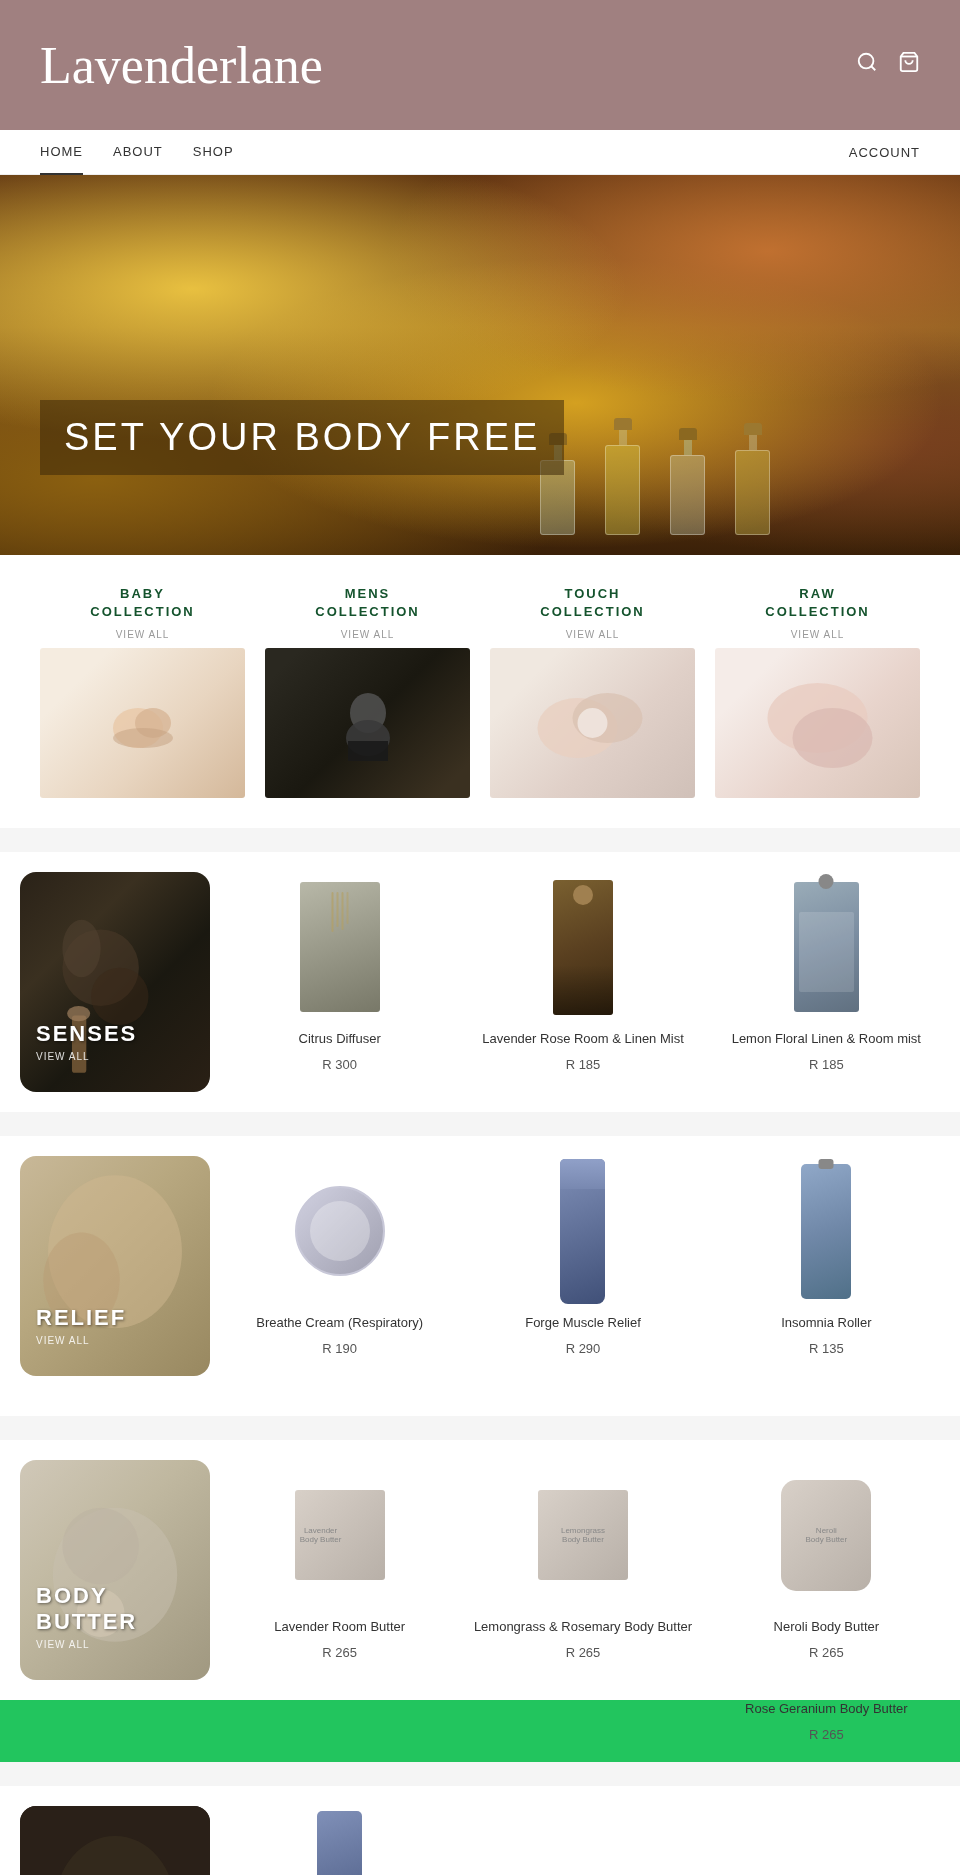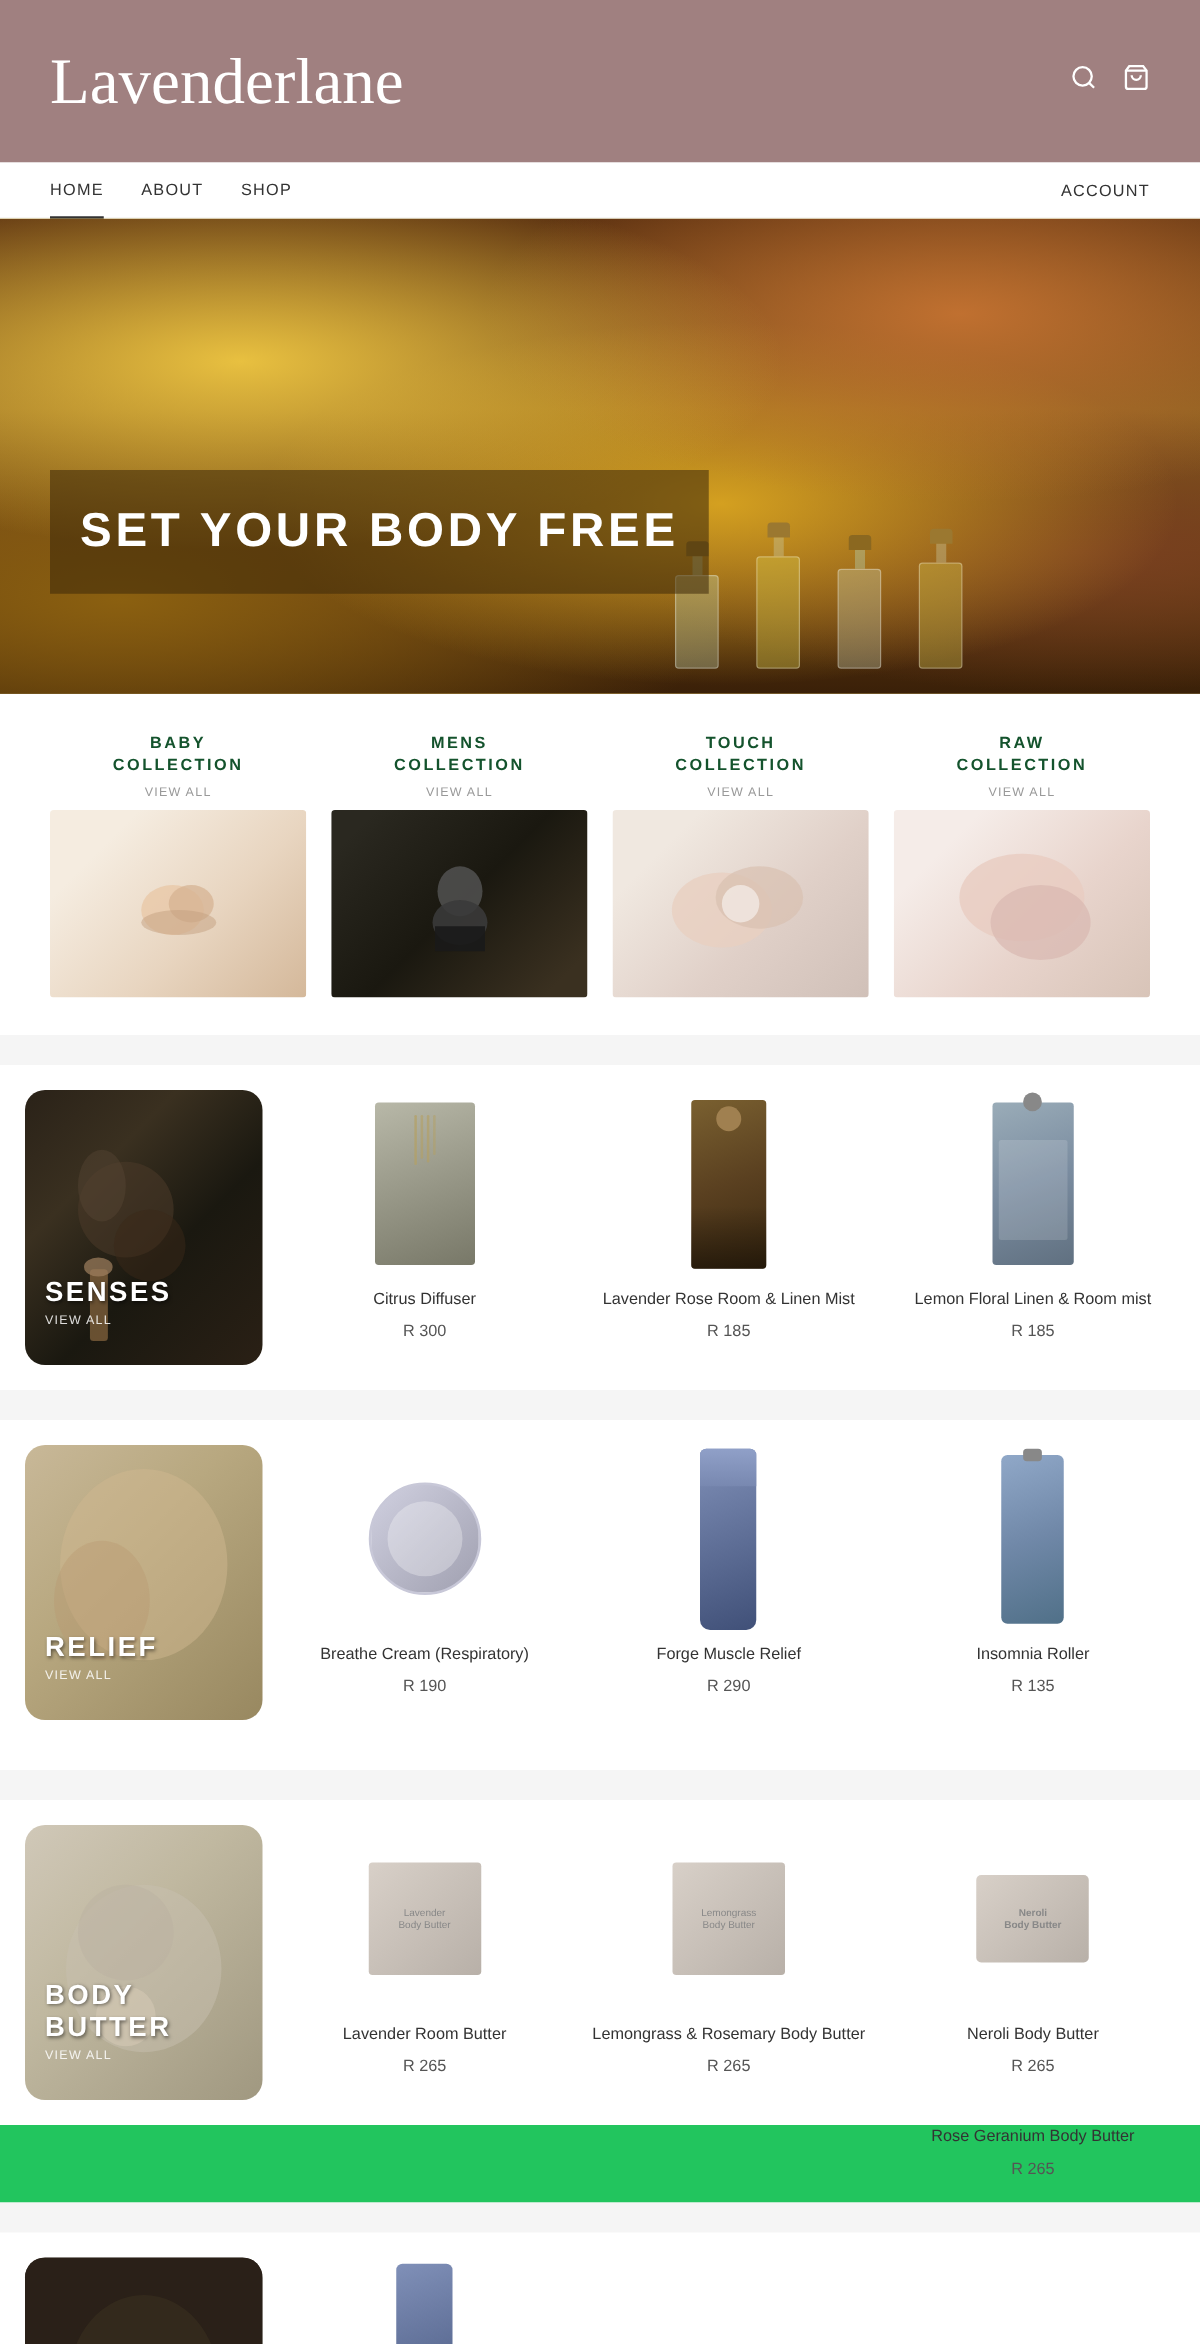--- a/index.html
+++ b/index.html
@@ -92,11 +92,11 @@
       left: 40px;
       color: white;
       font-size: 38px;
-      font-weight: 700;
+      font-weight: 400;
       letter-spacing: 3px;
       text-transform: uppercase;
       background: rgba(60,40,10,0.55);
-      padding: 28px 24px;
+      padding: 16px 24px;
     }
 
     

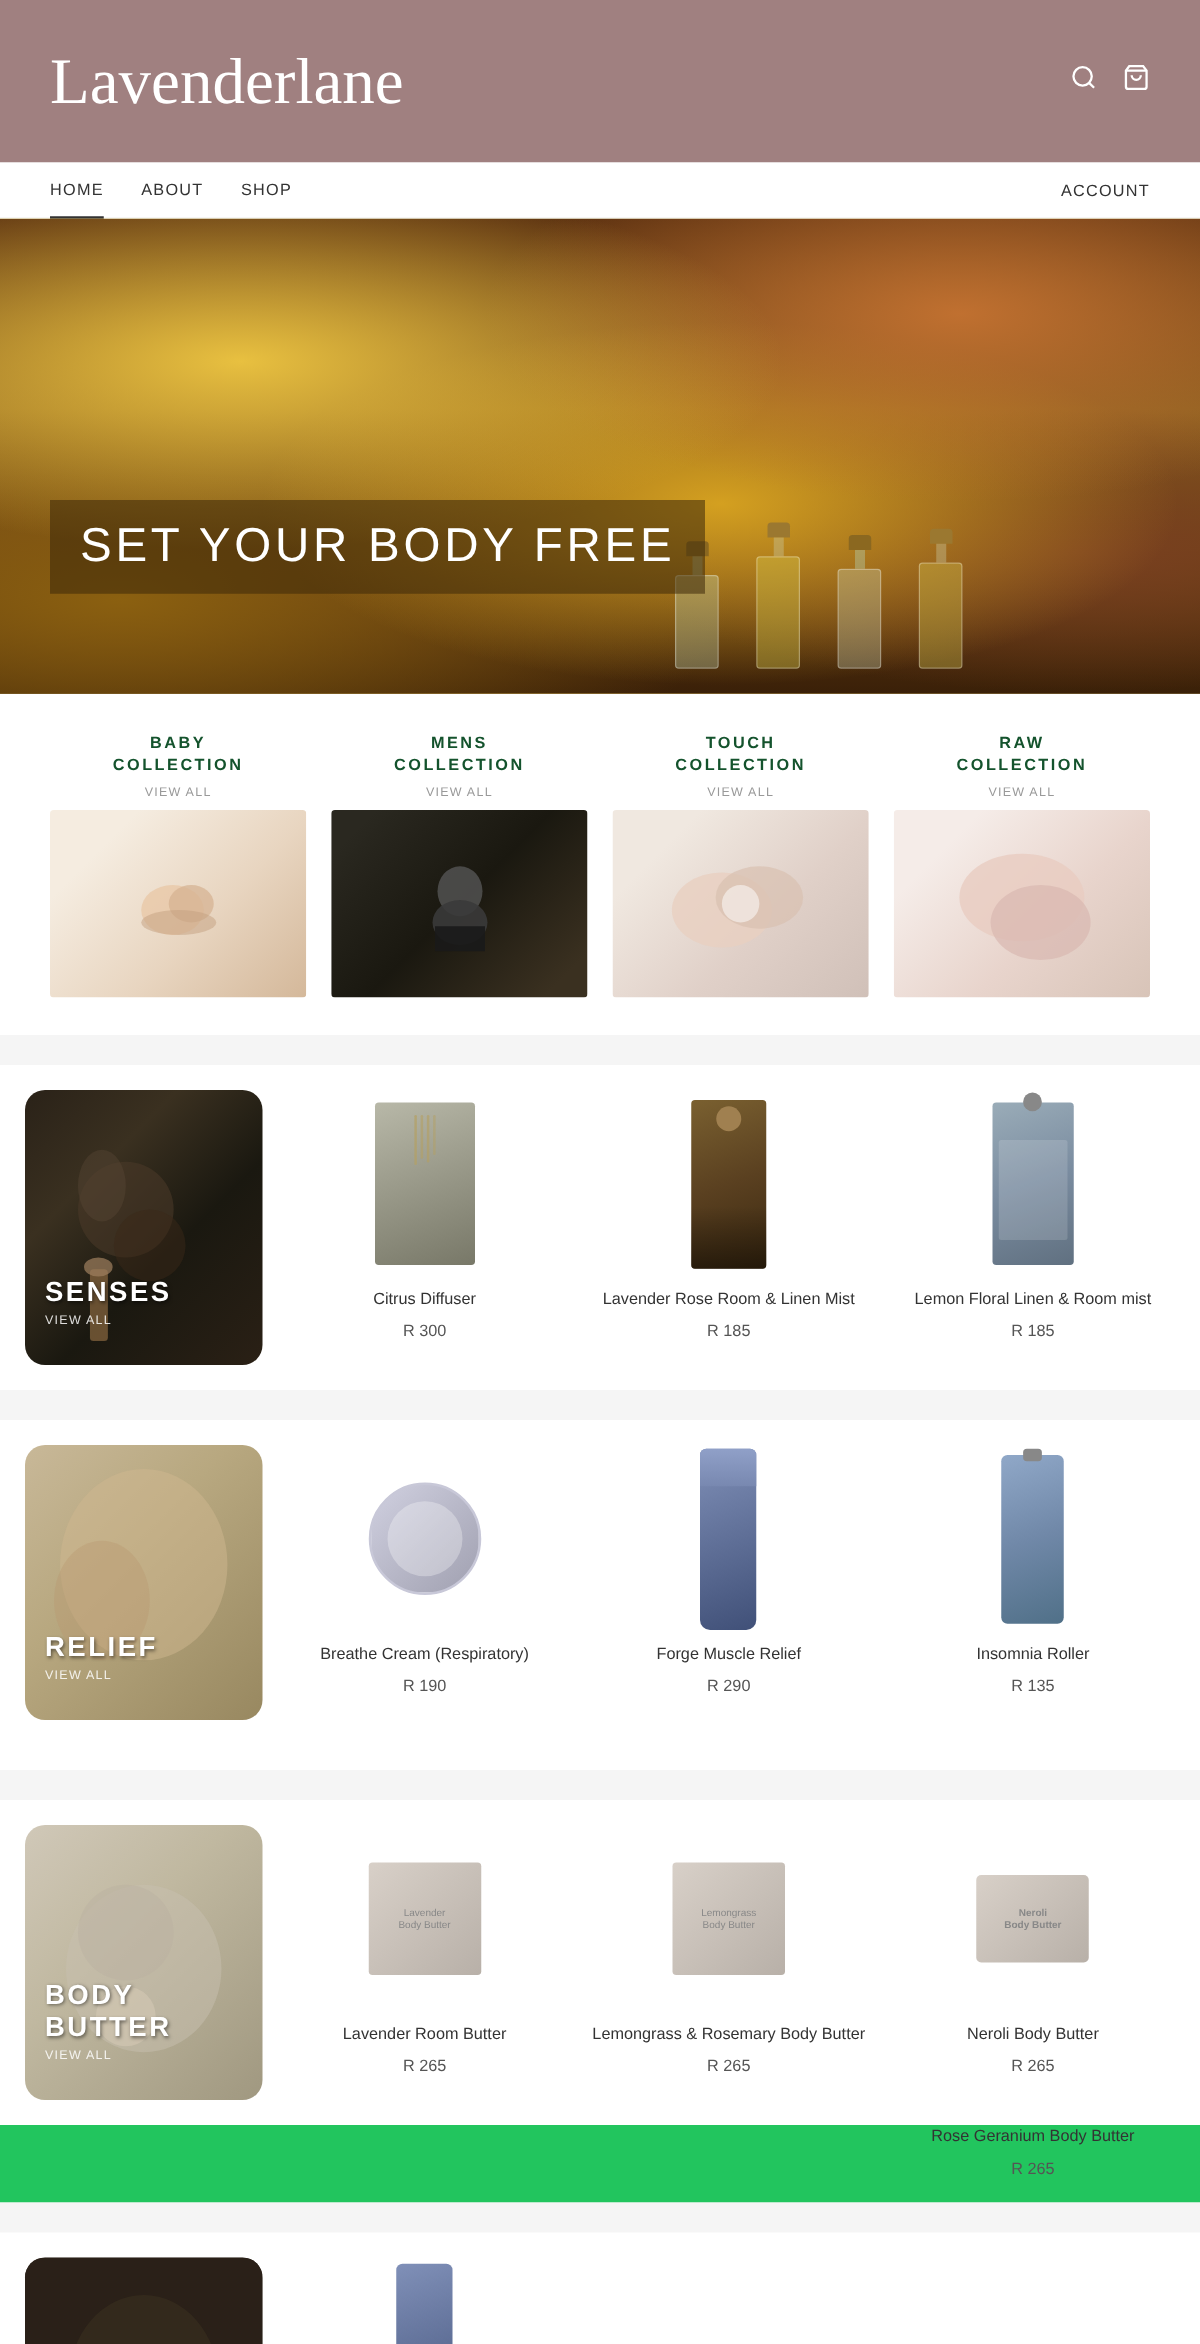--- a/index.html
+++ b/index.html
@@ -479,7 +479,7 @@
   </div>
   <div class="product-card">
     <div class="product-img">
-      <div style="width:90px;height:90px;background:linear-gradient(135deg,#d8d0c8,#c8c0b8,#b8b0a8);border-radius:3px;display:flex;align-items:center;justify-content:center;">
+      <div style="width:90px;height:90px;background:linear-gradient(135deg,#d8d0c8,#c8c0b8,#b8b0a8);border-radius:3px;display:flex;align-items:center;justify-content:flex-start;">
         <div style="font-size:8px;color:#888;text-align:center;padding:5px;line-height:1.2;">Lavender<br>Body Butter</div>
       </div>
     </div>

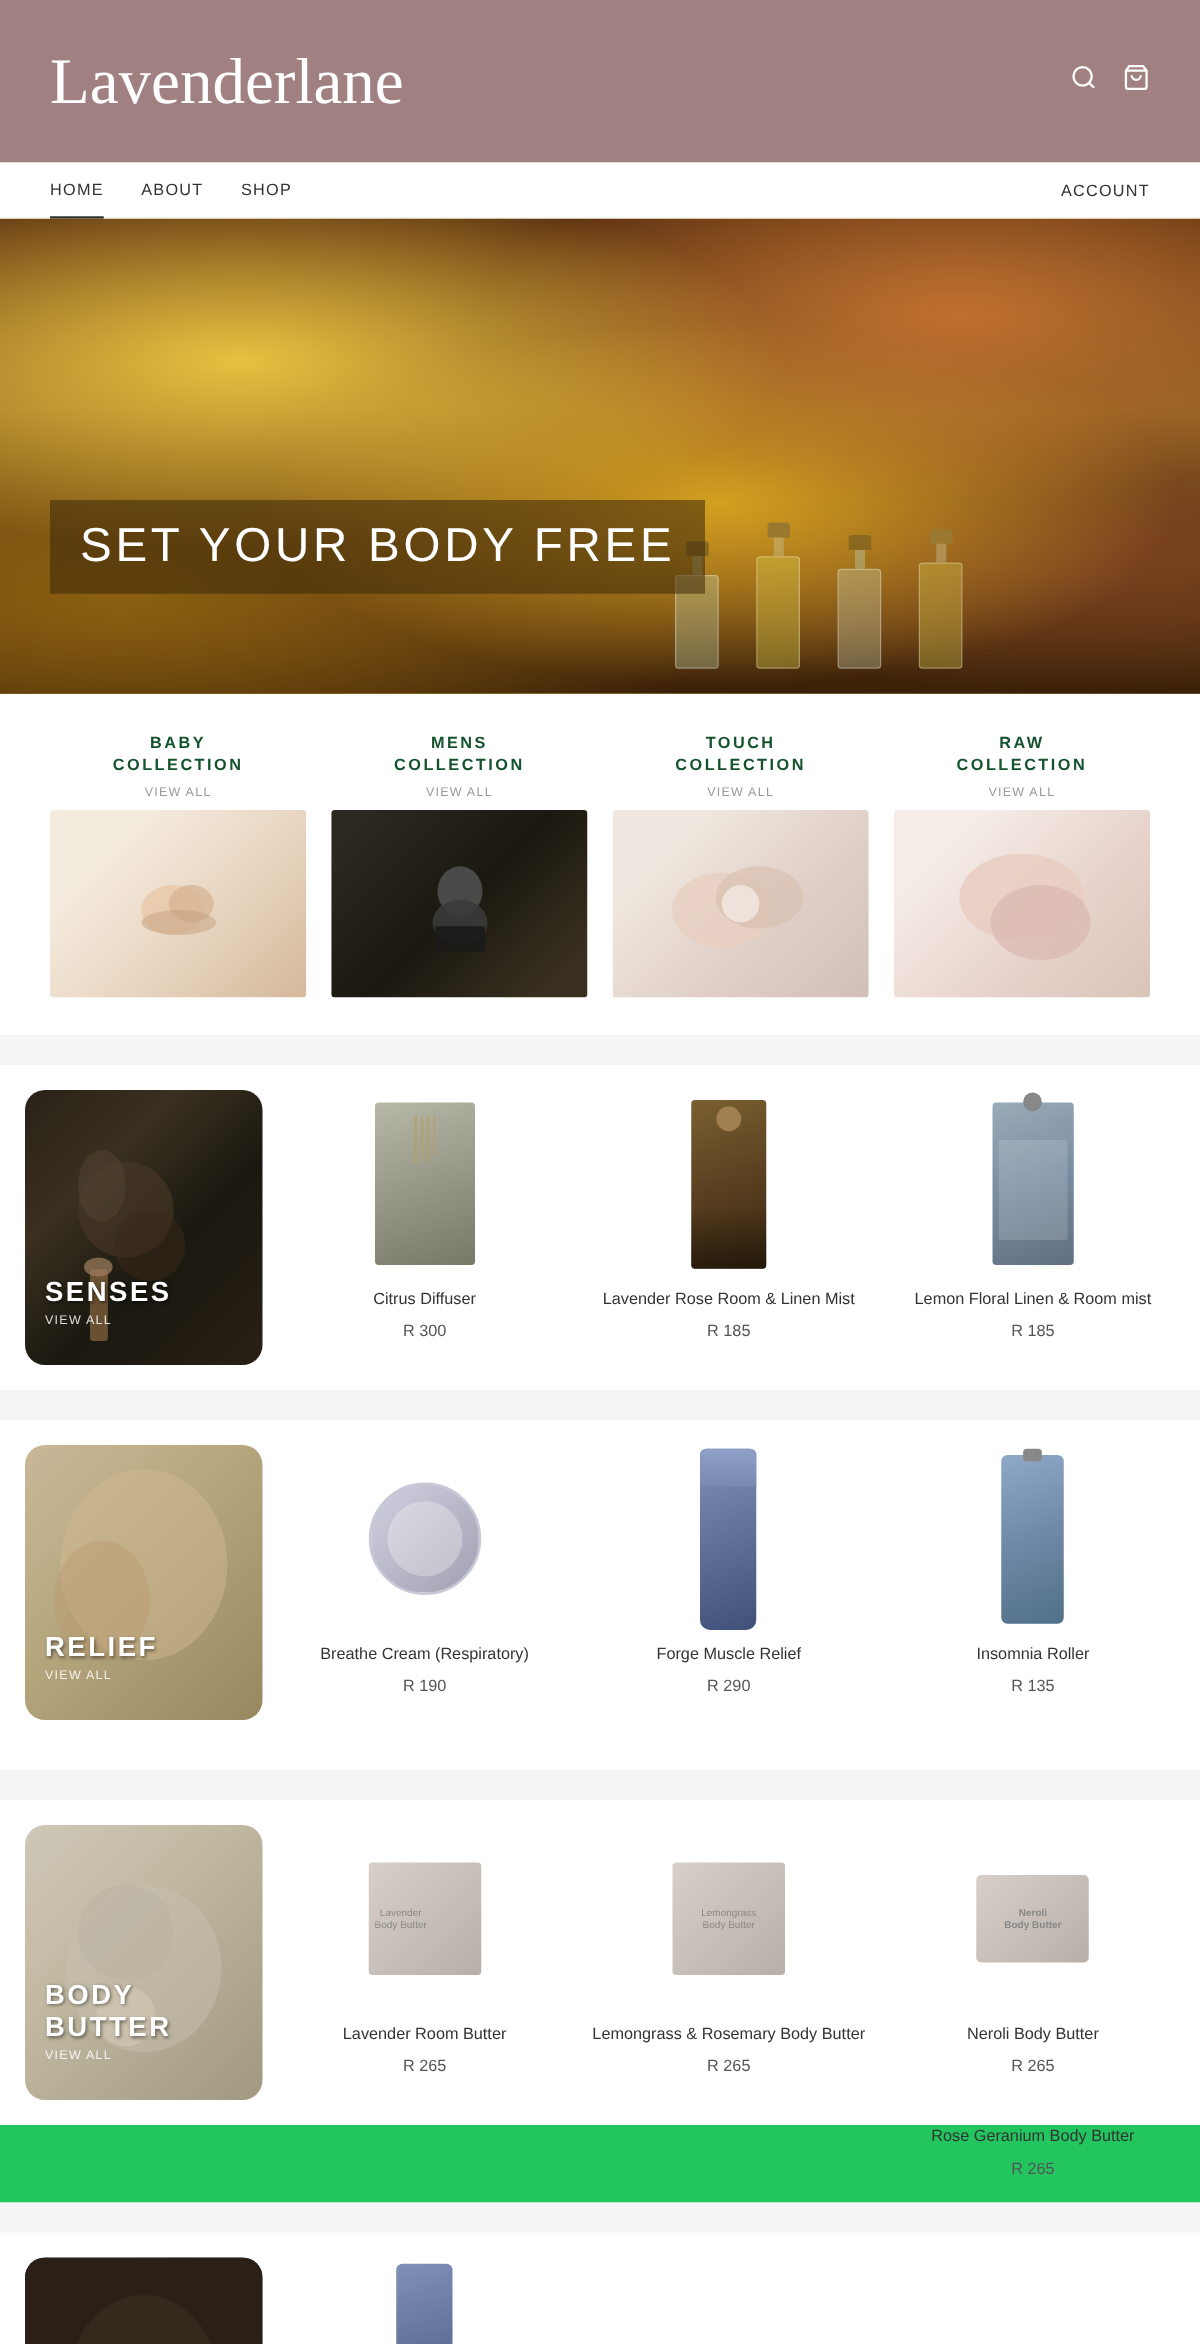--- a/index.html
+++ b/index.html
@@ -497,7 +497,7 @@
   </div>
   <div class="product-card">
     <div class="product-img">
-      <div style="width:90px;height:70px;background:linear-gradient(135deg,#d8d0c8,#c8c0b8,#b8b0a8);border-radius:4px;display:flex;align-items:center;justify-content:center;font-weight:bold;">
+      <div style="width:90px;height:111px;background:linear-gradient(135deg,#d8d0c8,#c8c0b8,#b8b0a8);border-radius:15px;display:flex;align-items:center;justify-content:center;">
         <div style="font-size:8px;color:#888;text-align:center;padding:5px;line-height:1.2;">Neroli<br>Body Butter</div>
       </div>
     </div>

